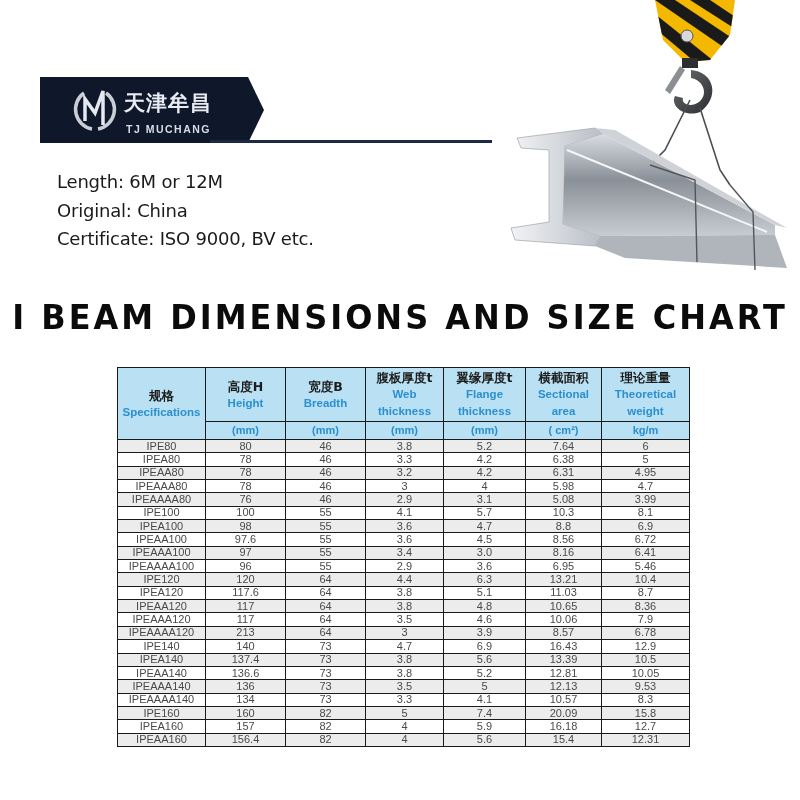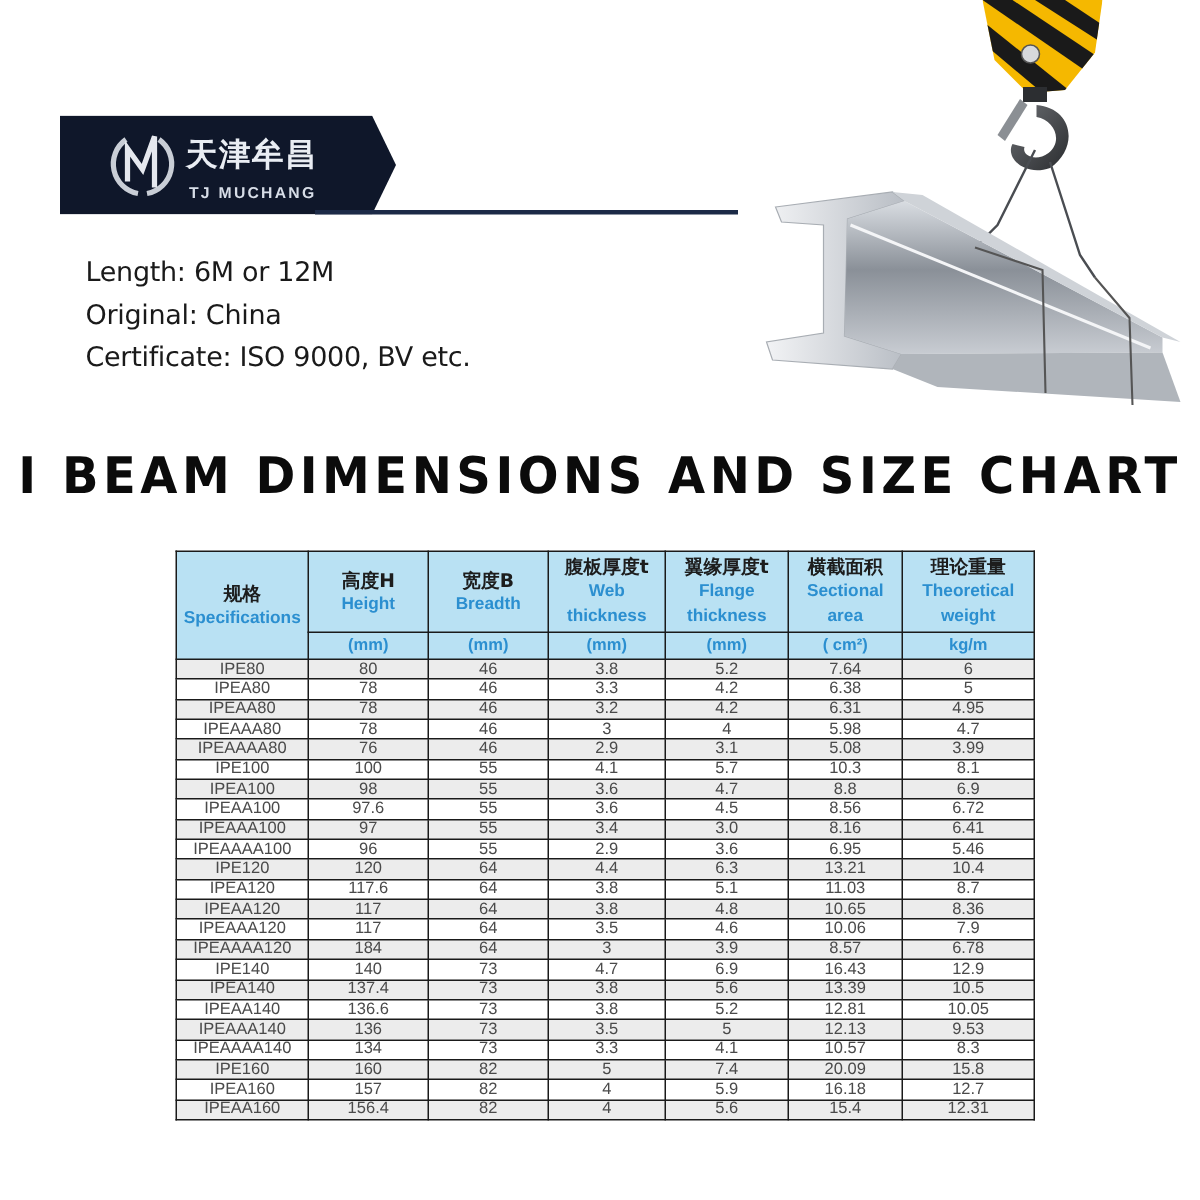--- a/index.html
+++ b/index.html
@@ -293,7 +293,7 @@
       </tr>
       <tr>
         <td>IPEAAAA120</td>
-        <td>184</td>
+        <td>213</td>
         <td>64</td>
         <td>3</td>
         <td>3.9</td>

